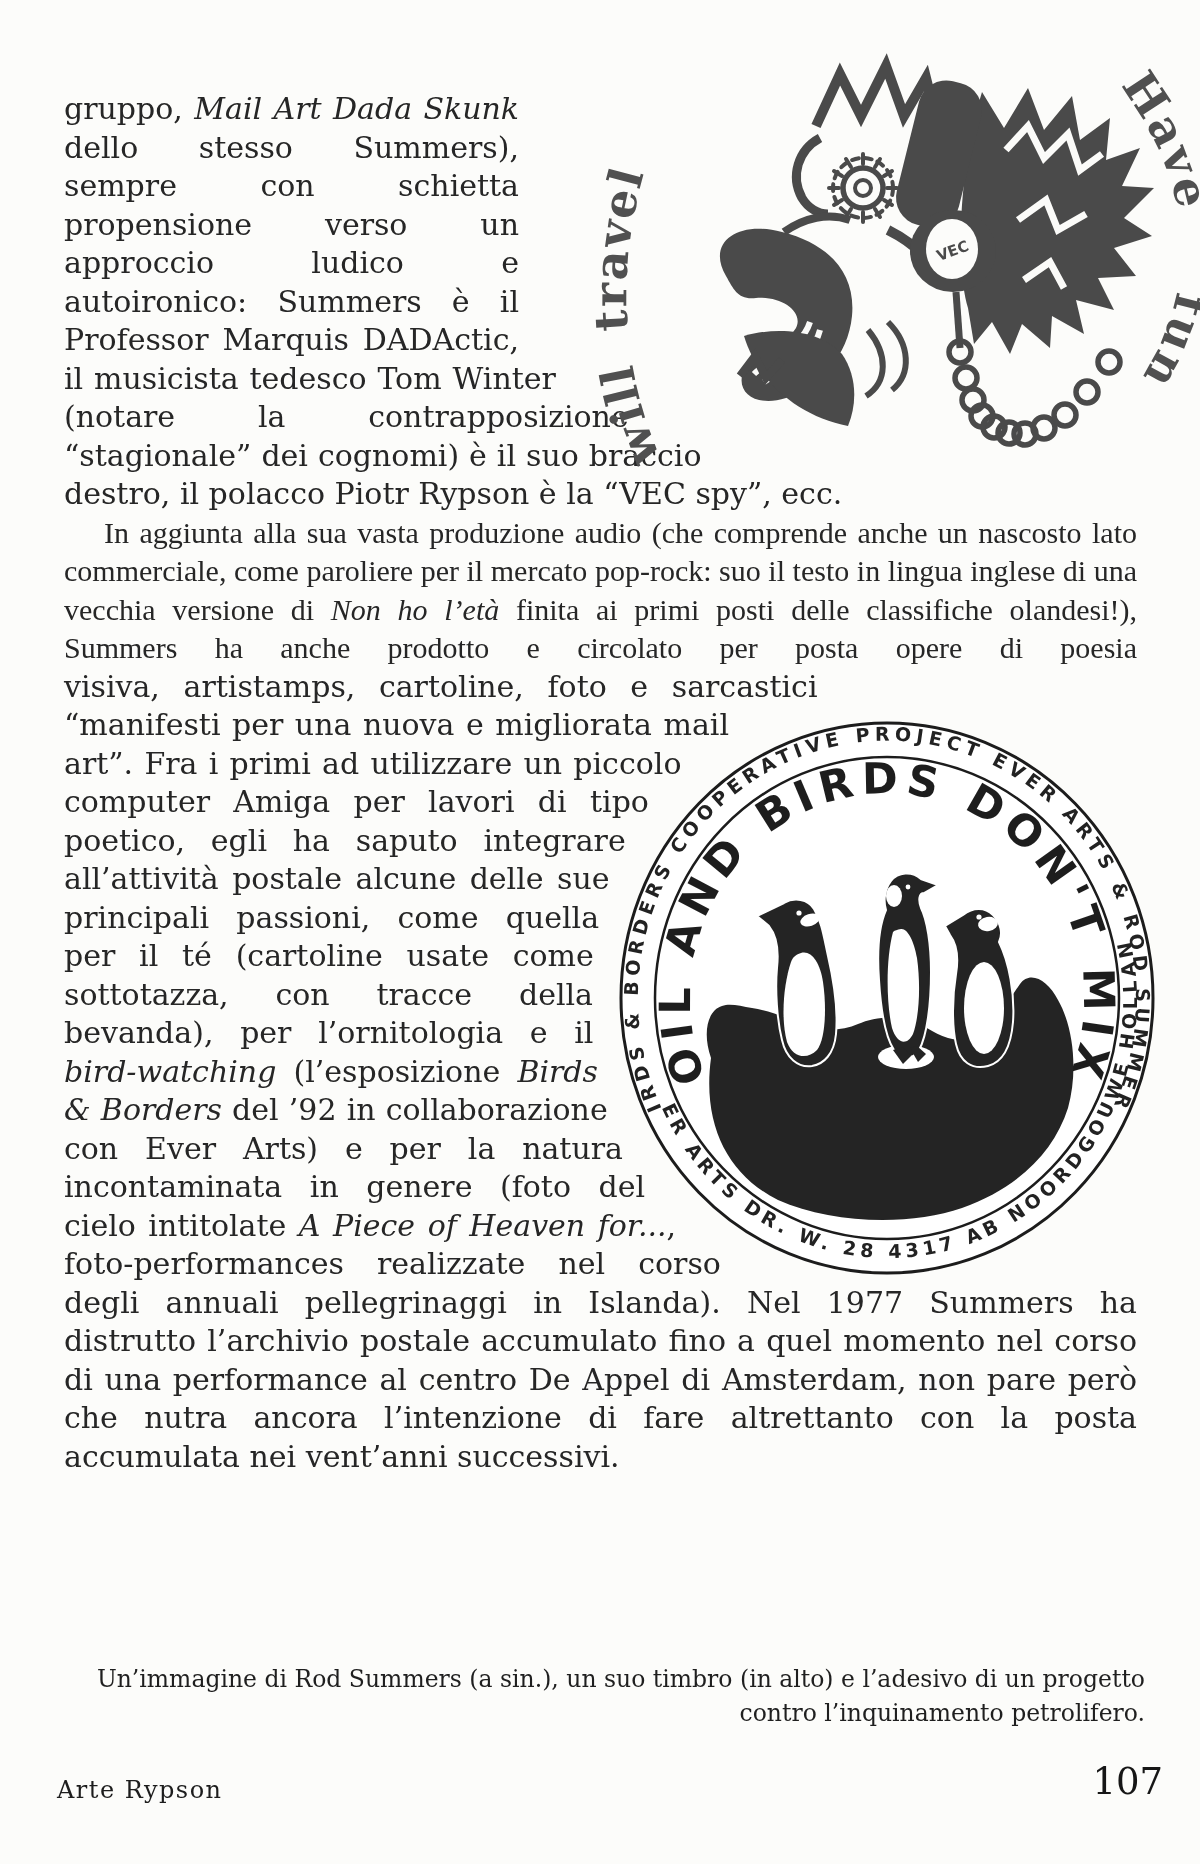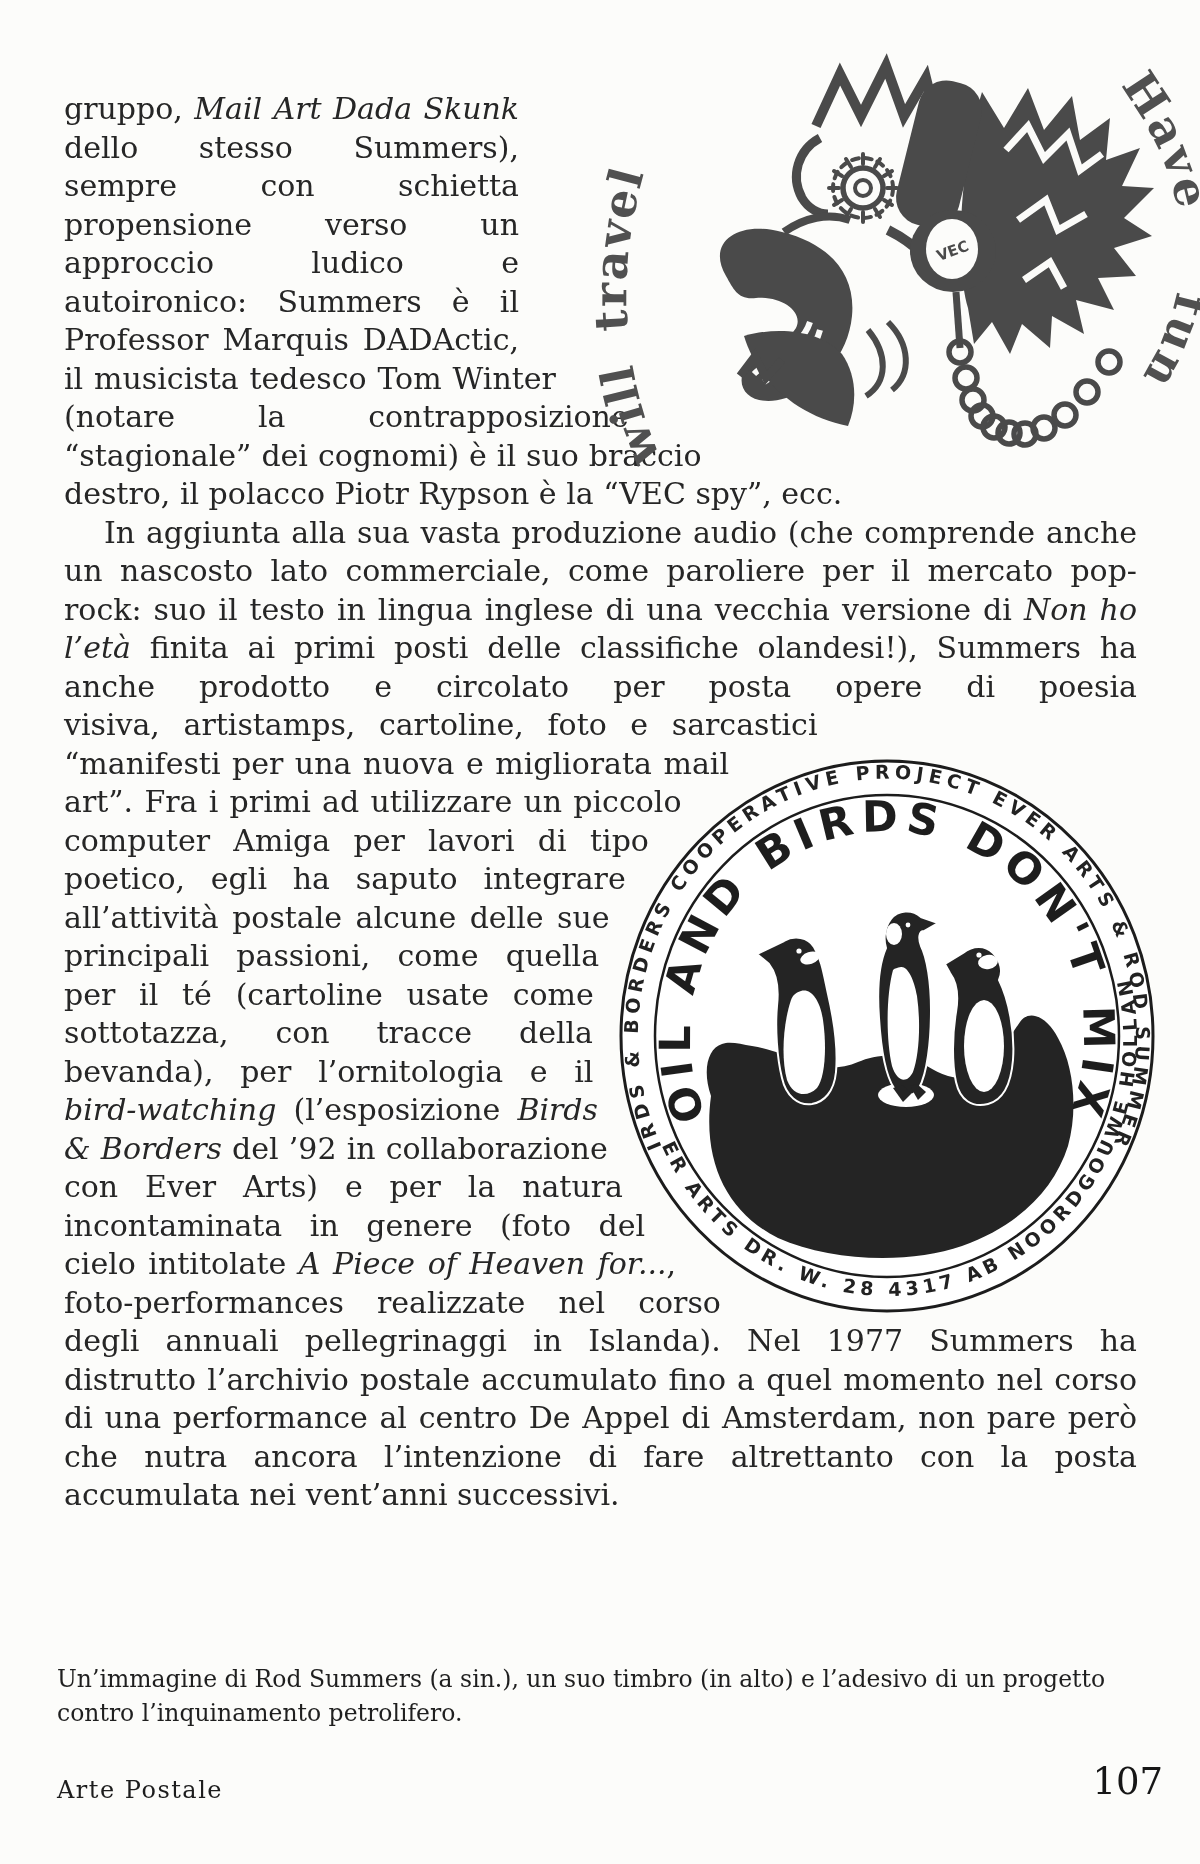--- a/index.html
+++ b/index.html
@@ -12,7 +12,7 @@
     font-size:30px;line-height:38.5px;text-align:justify;
   }
   .para{margin:0;padding:0;}
-  .p2a{text-indent:40px;text-align-last:justify;}
+  .p2a{text-indent:40px;text-align-last:justify;font-family:Liberation Serif, serif;}
   .float-a{
     float:right;width:640px;height:360px;position:relative;
     shape-outside:polygon(22px 0px,640px 0px,640px 360px,230px 360px,22px 250px);

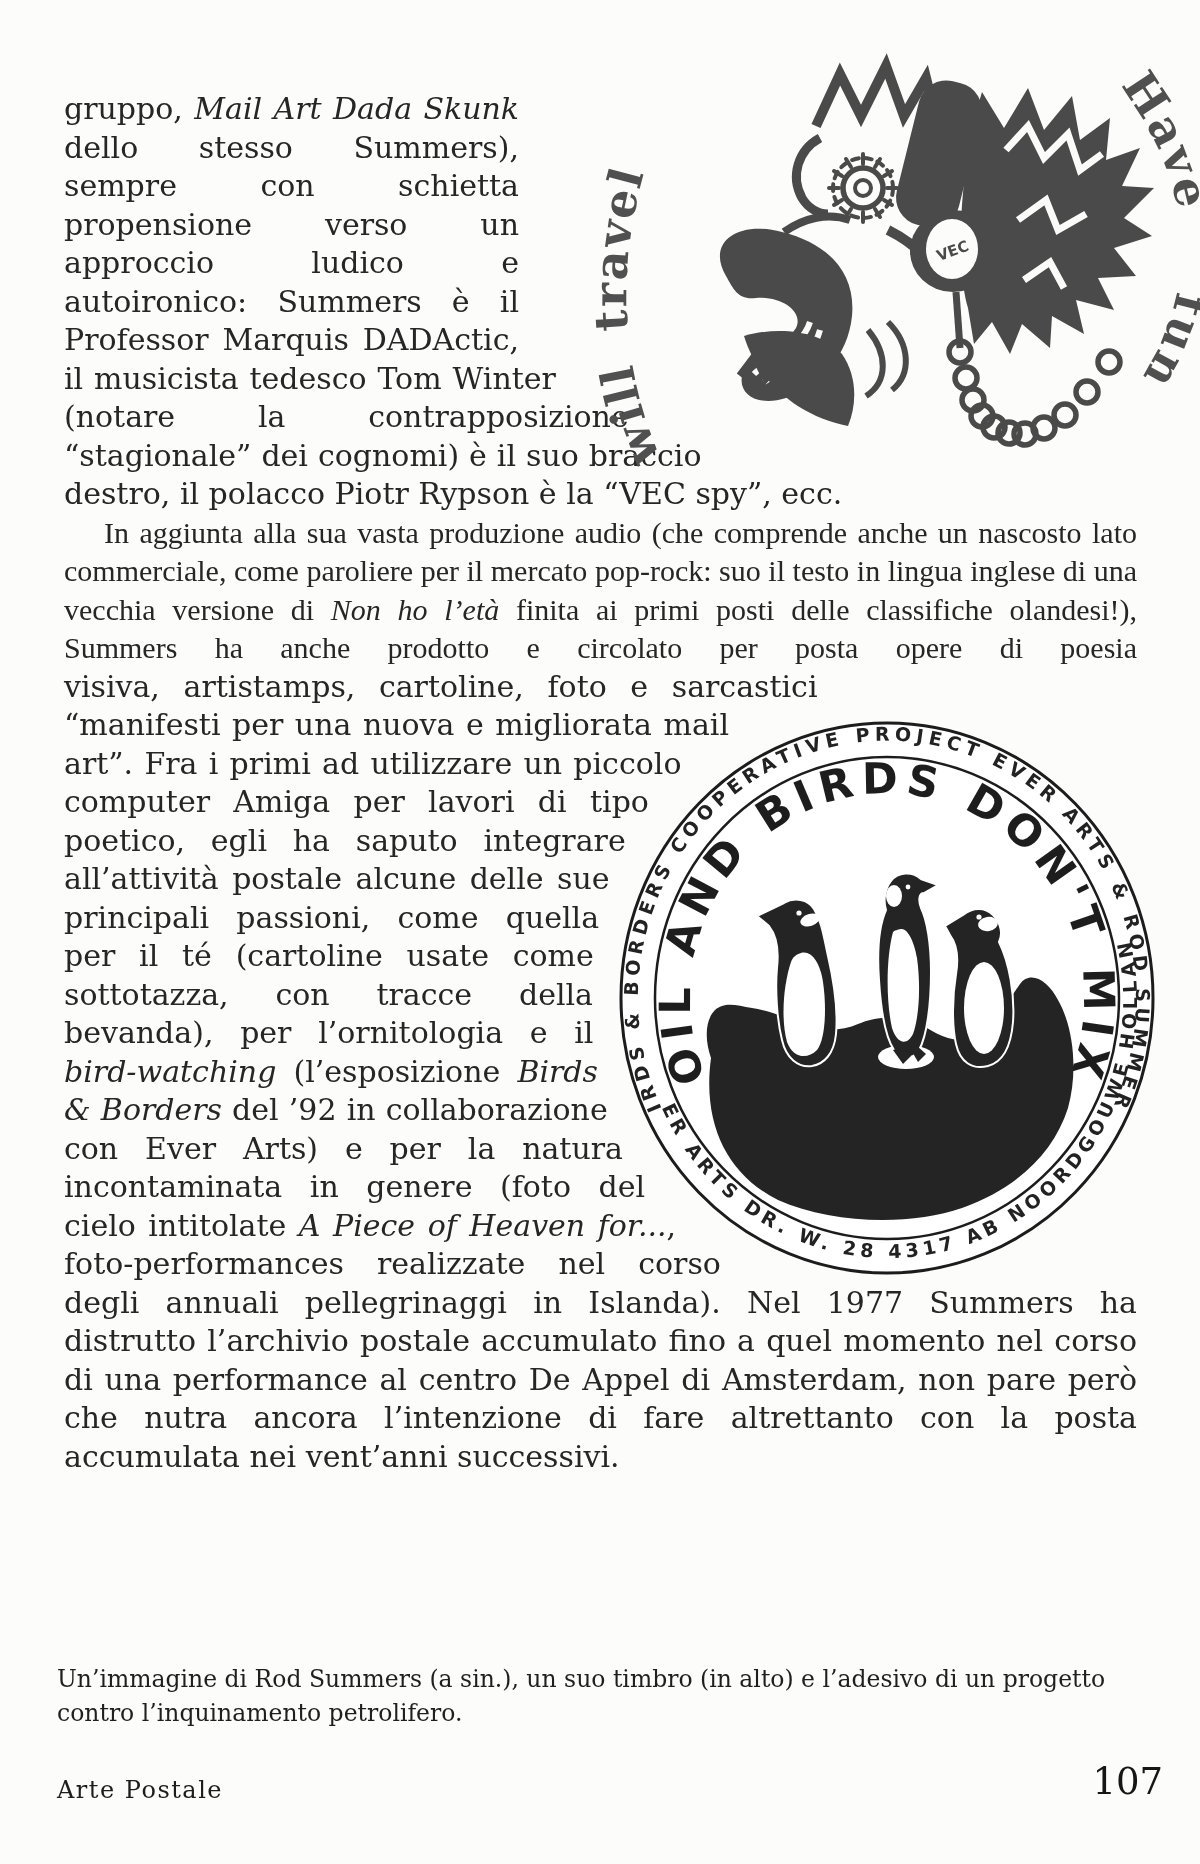--- a/index.html
+++ b/index.html
@@ -25,7 +25,7 @@
   .float-b svg{position:absolute;left:53px;top:42px;overflow:visible;}
   .caption{
     position:absolute;left:57px;top:1662px;width:1088px;
-    font-size:23.5px;line-height:34px;color:#1f1f1f;text-align:left;
+    font-size:23.5px;line-height:34px;color:#1f1f1f;text-align:right;
   }
   .footer-left{
     position:absolute;left:57px;top:1776px;font-size:24px;letter-spacing:1.5px;color:#1d1d1d;

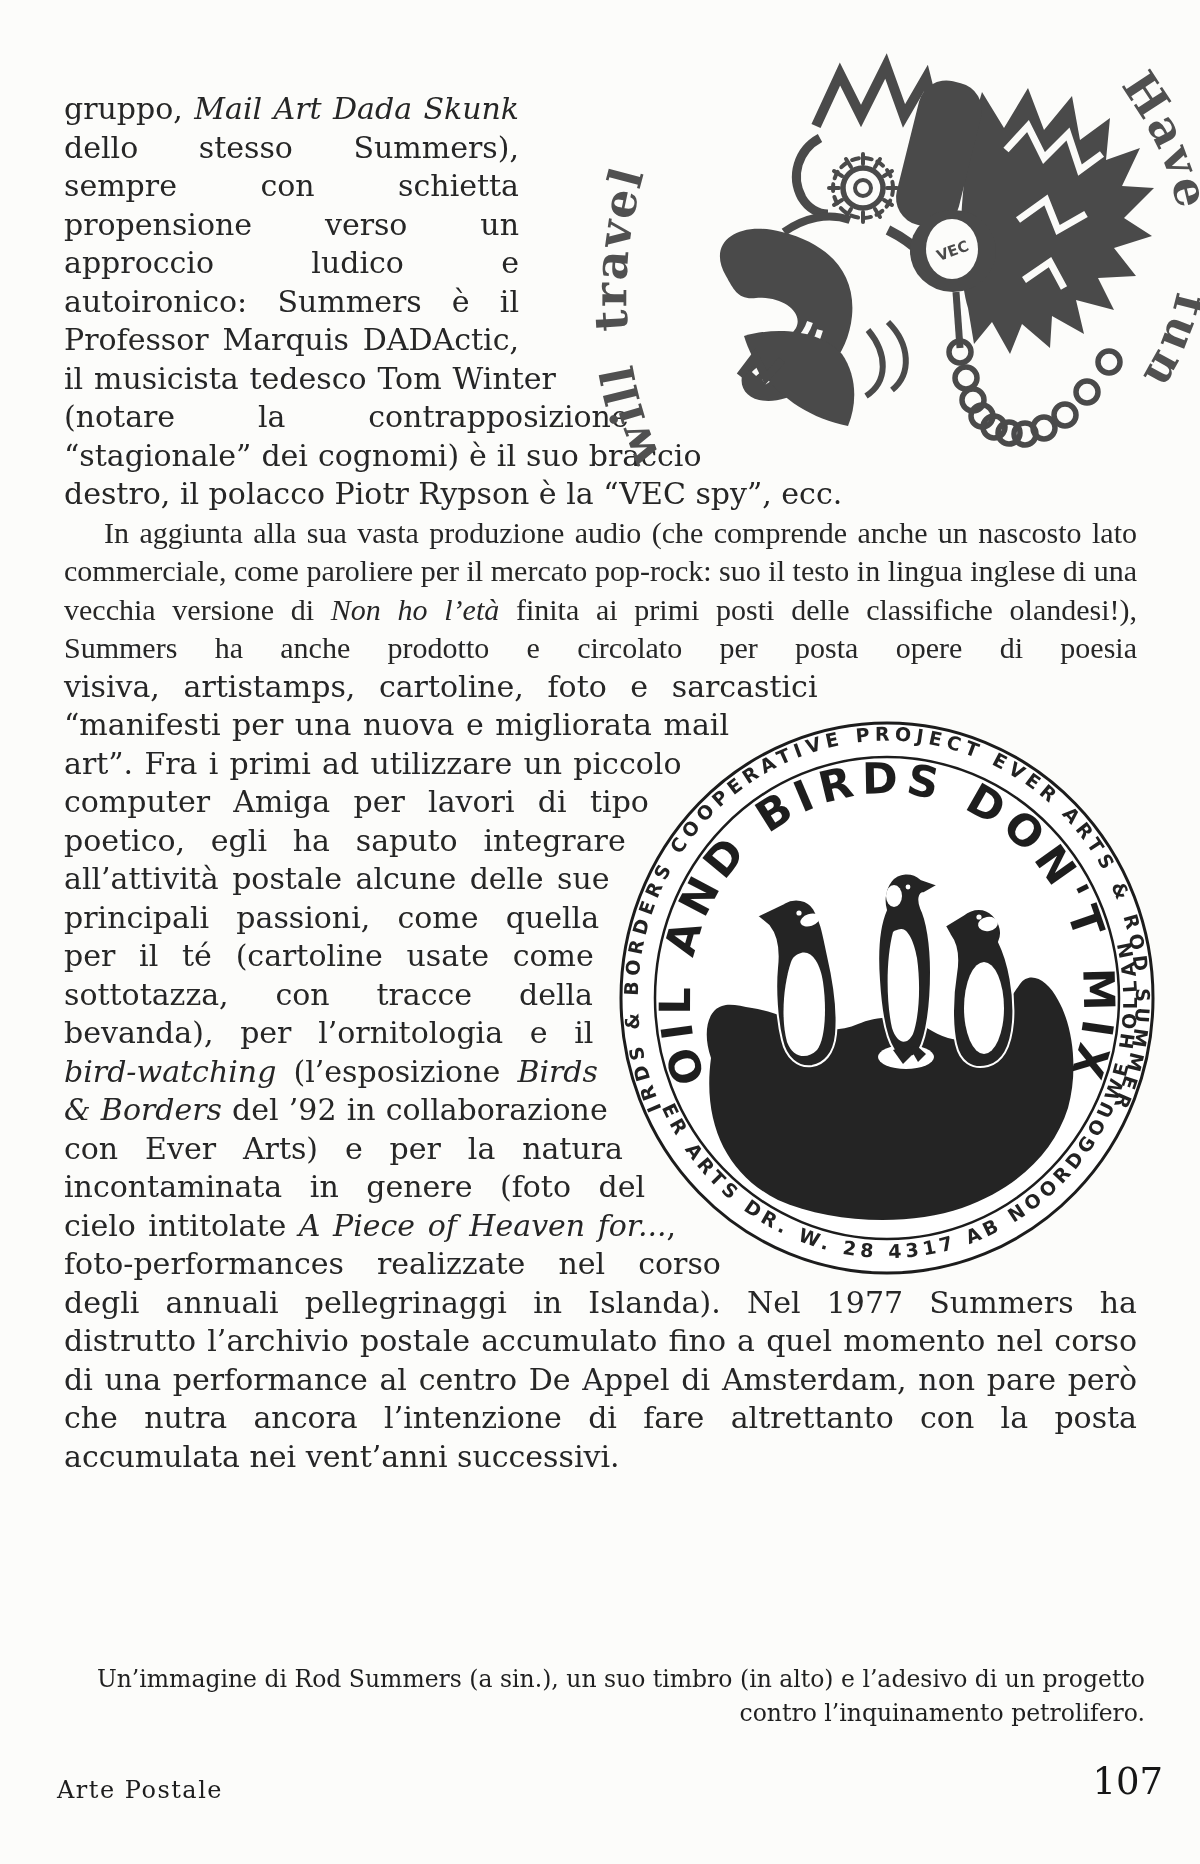--- a/index.html
+++ b/index.html
@@ -174,7 +174,7 @@
   </main>
 
   <div class="caption">Un’immagine di Rod Summers (a sin.), un suo timbro (in alto) e l’adesivo di un progetto contro l’inquinamento petrolifero.</div>
-  <div class="footer-left">Arte Postale</div>
+  <div class="footer-left">Arte Rypson</div>
   <div class="page-number">107</div>
 </div>
 

